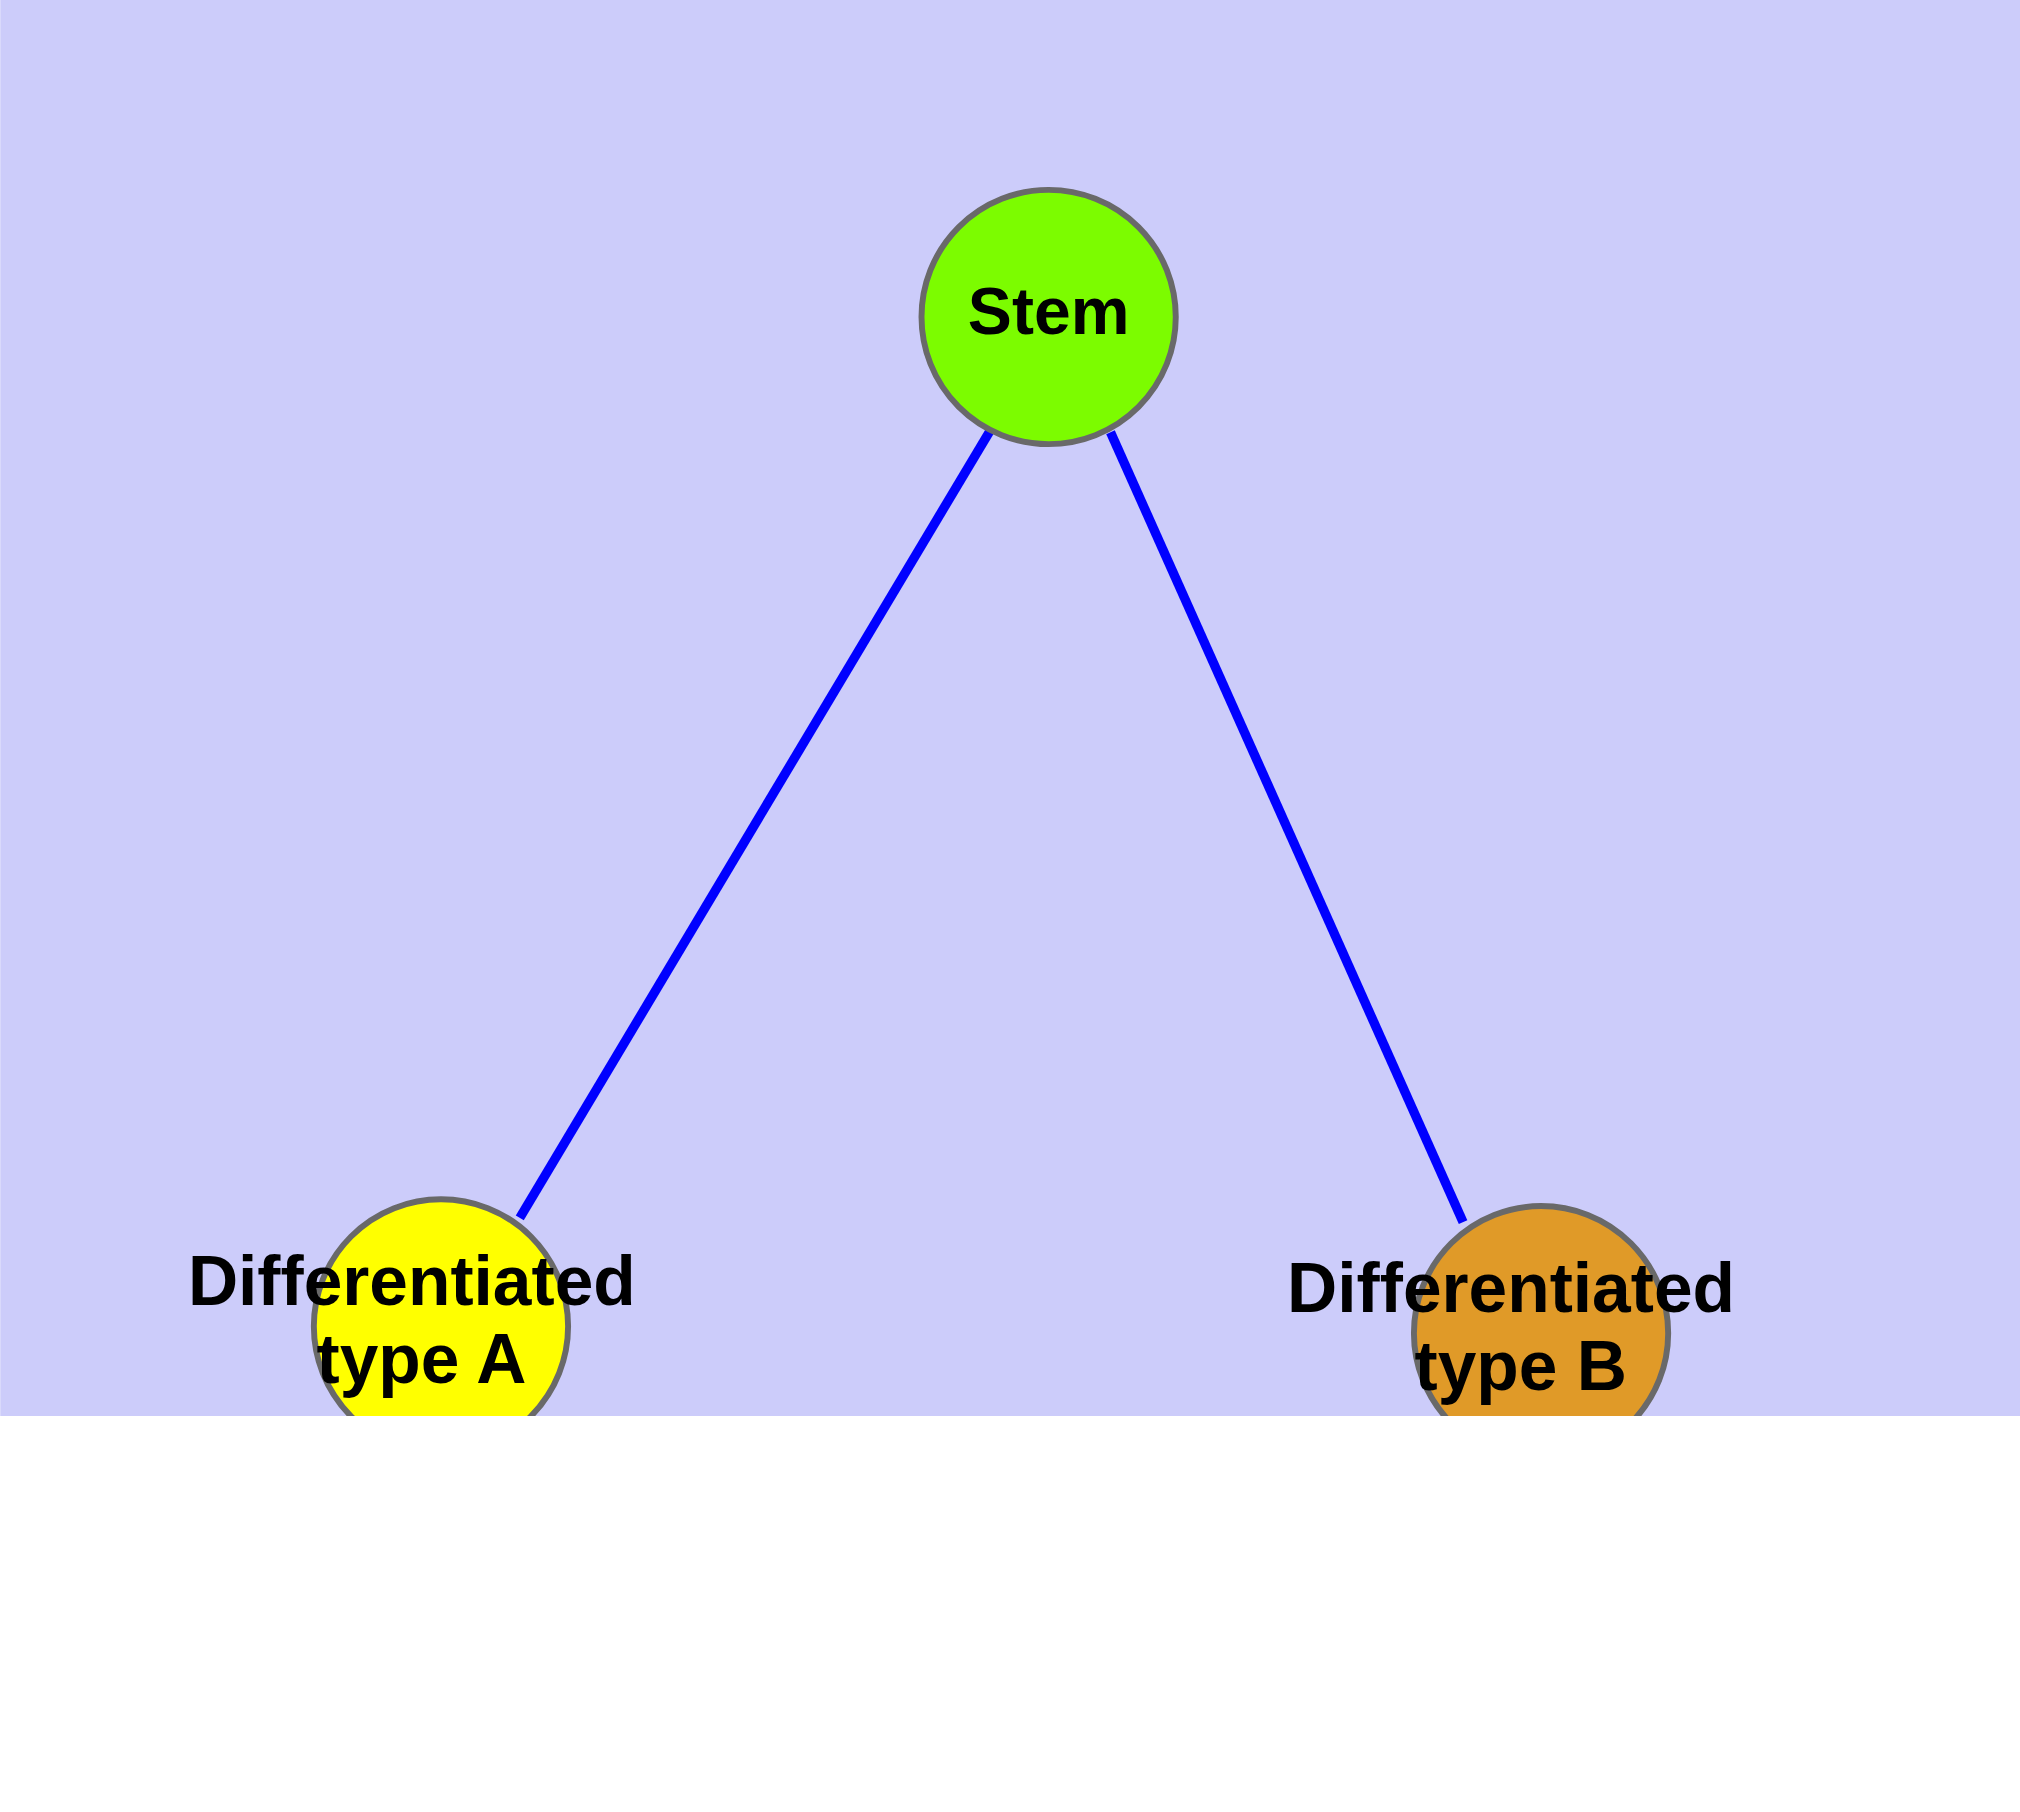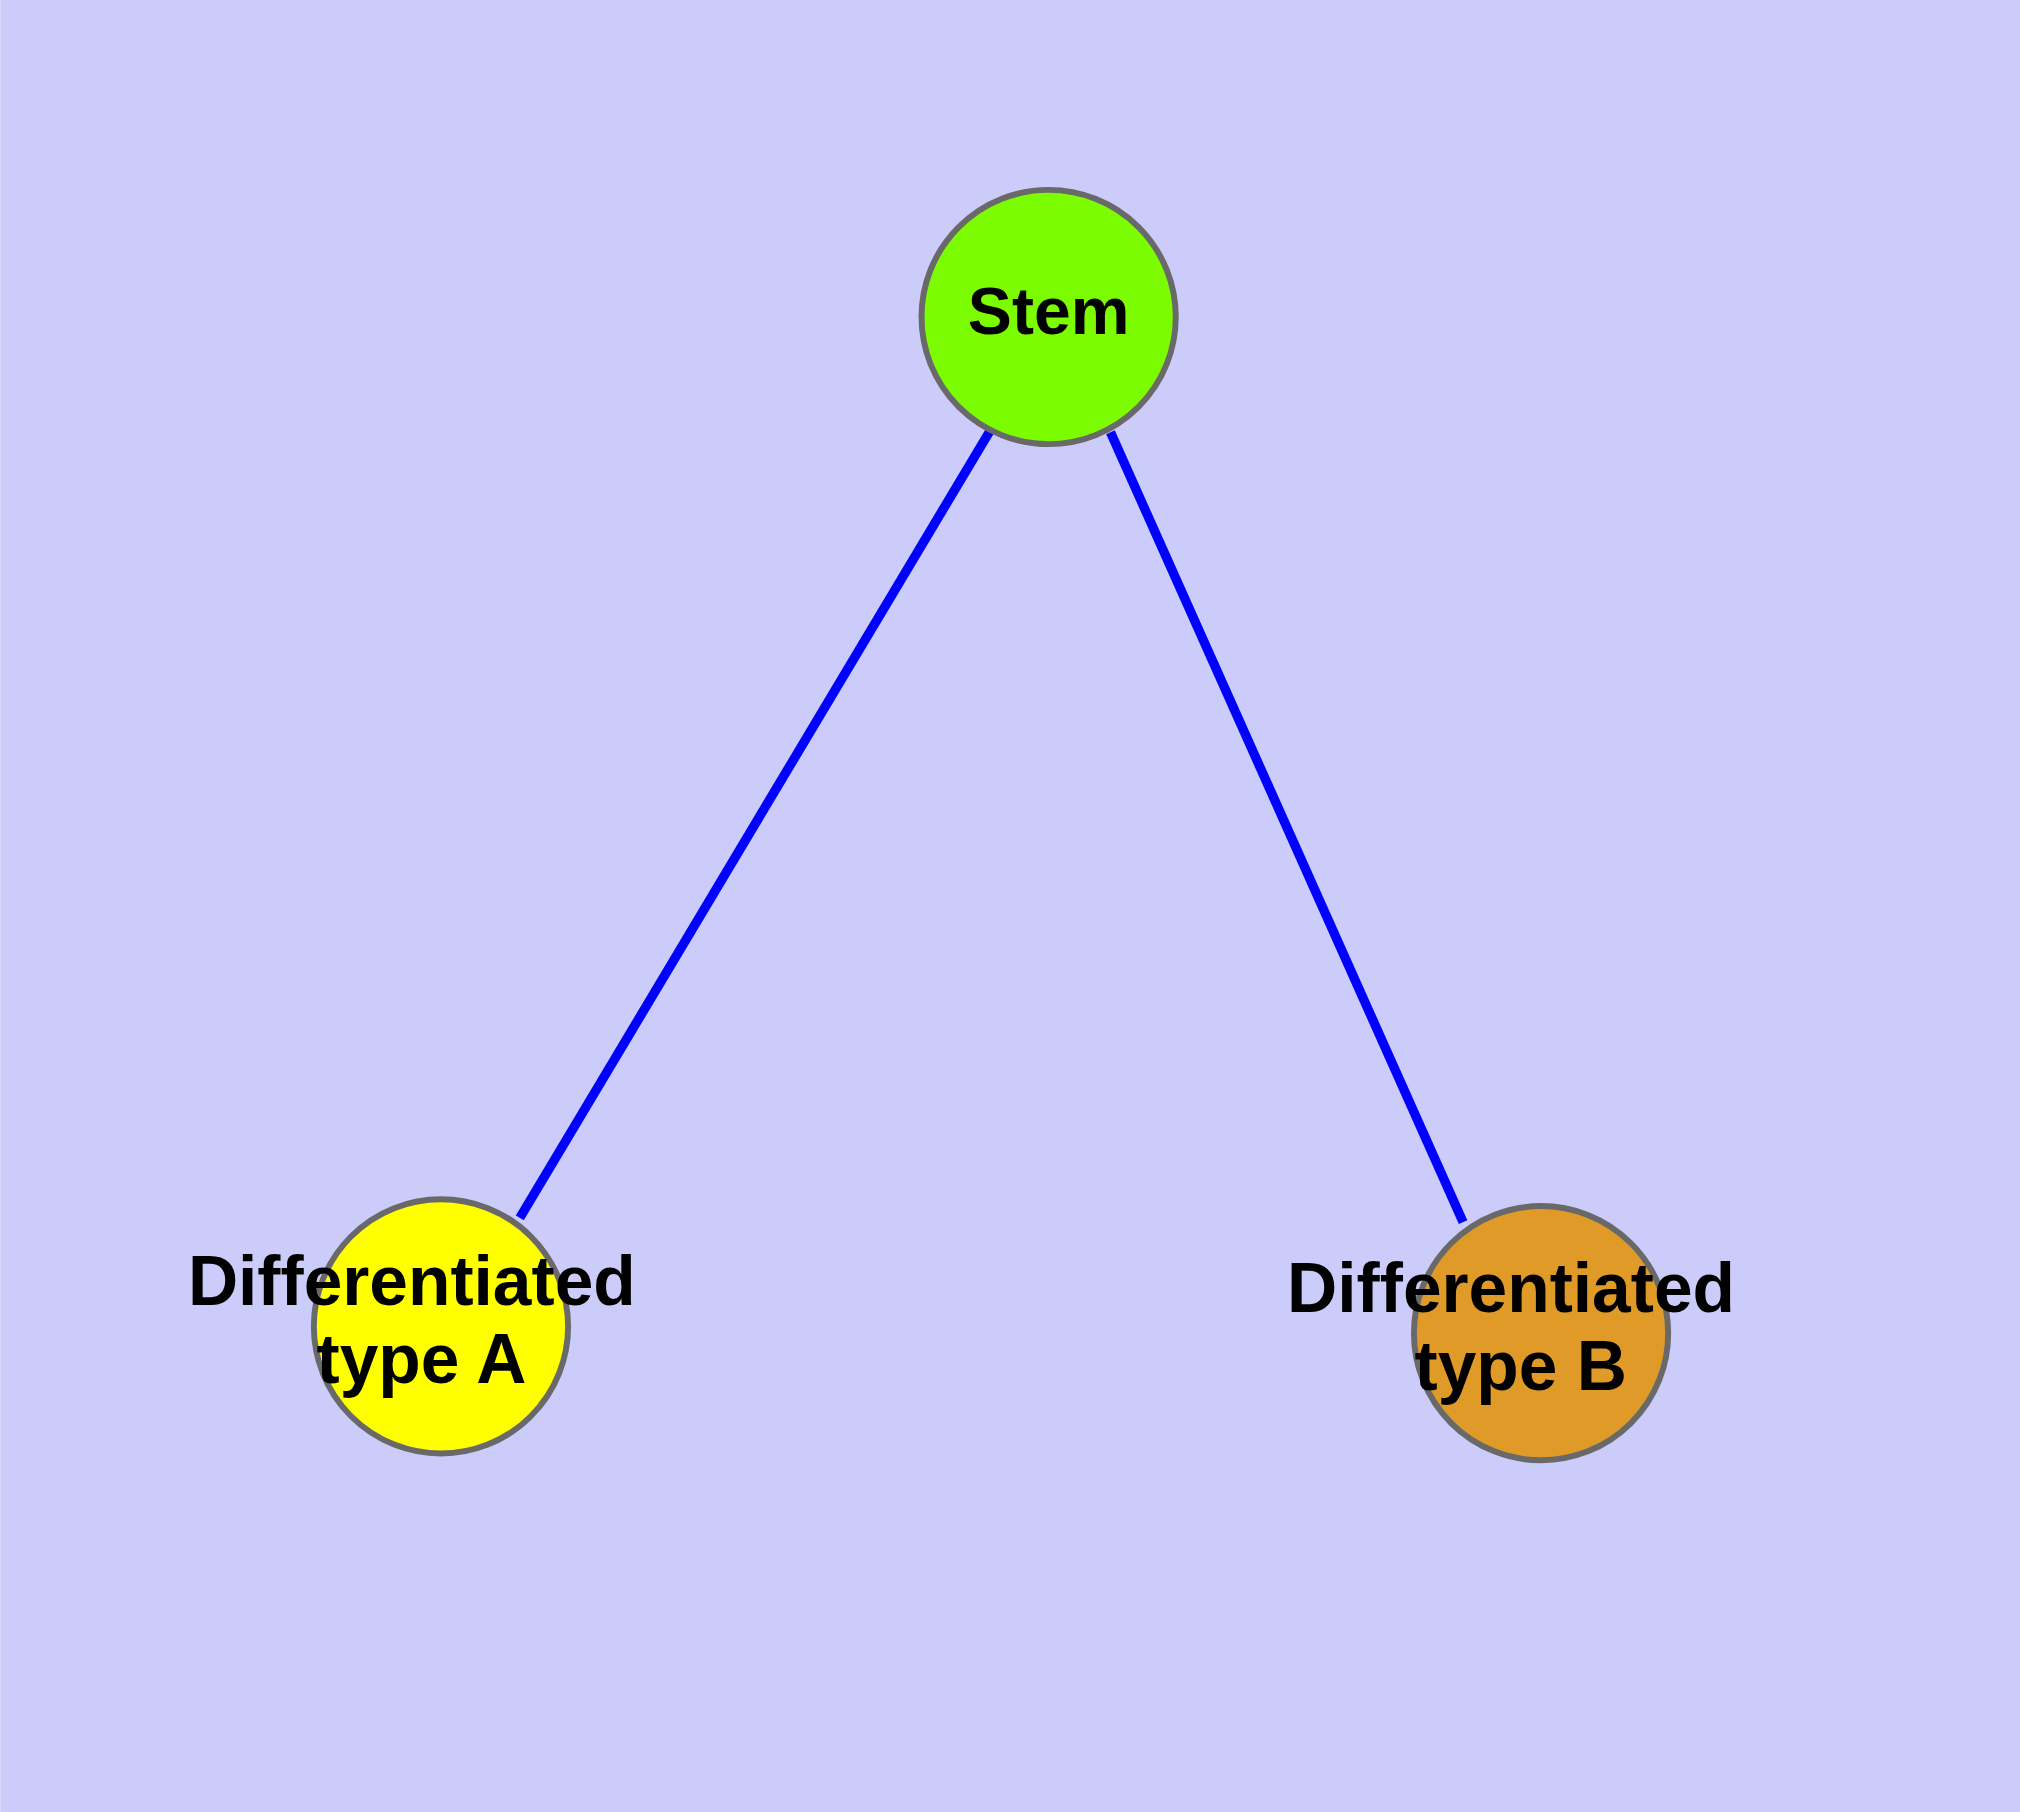--- a/index.html
+++ b/index.html
@@ -36,7 +36,7 @@
 </head>
 <body>
 
-<div id="canvas" style="width: 2021px; height: 1812px;">
+<div id="canvas" style="width: 2021px; height: 1416px;">
   <svg id="graph-svg" viewBox="0 0 2384 2138" xmlns="http://www.w3.org/2000/svg" style="width: 2021px; height: 1812px;">
 
     <rect id="bg-rect" x="0" y="0" width="2384" height="2138" fill="#ccccfa"></rect>

